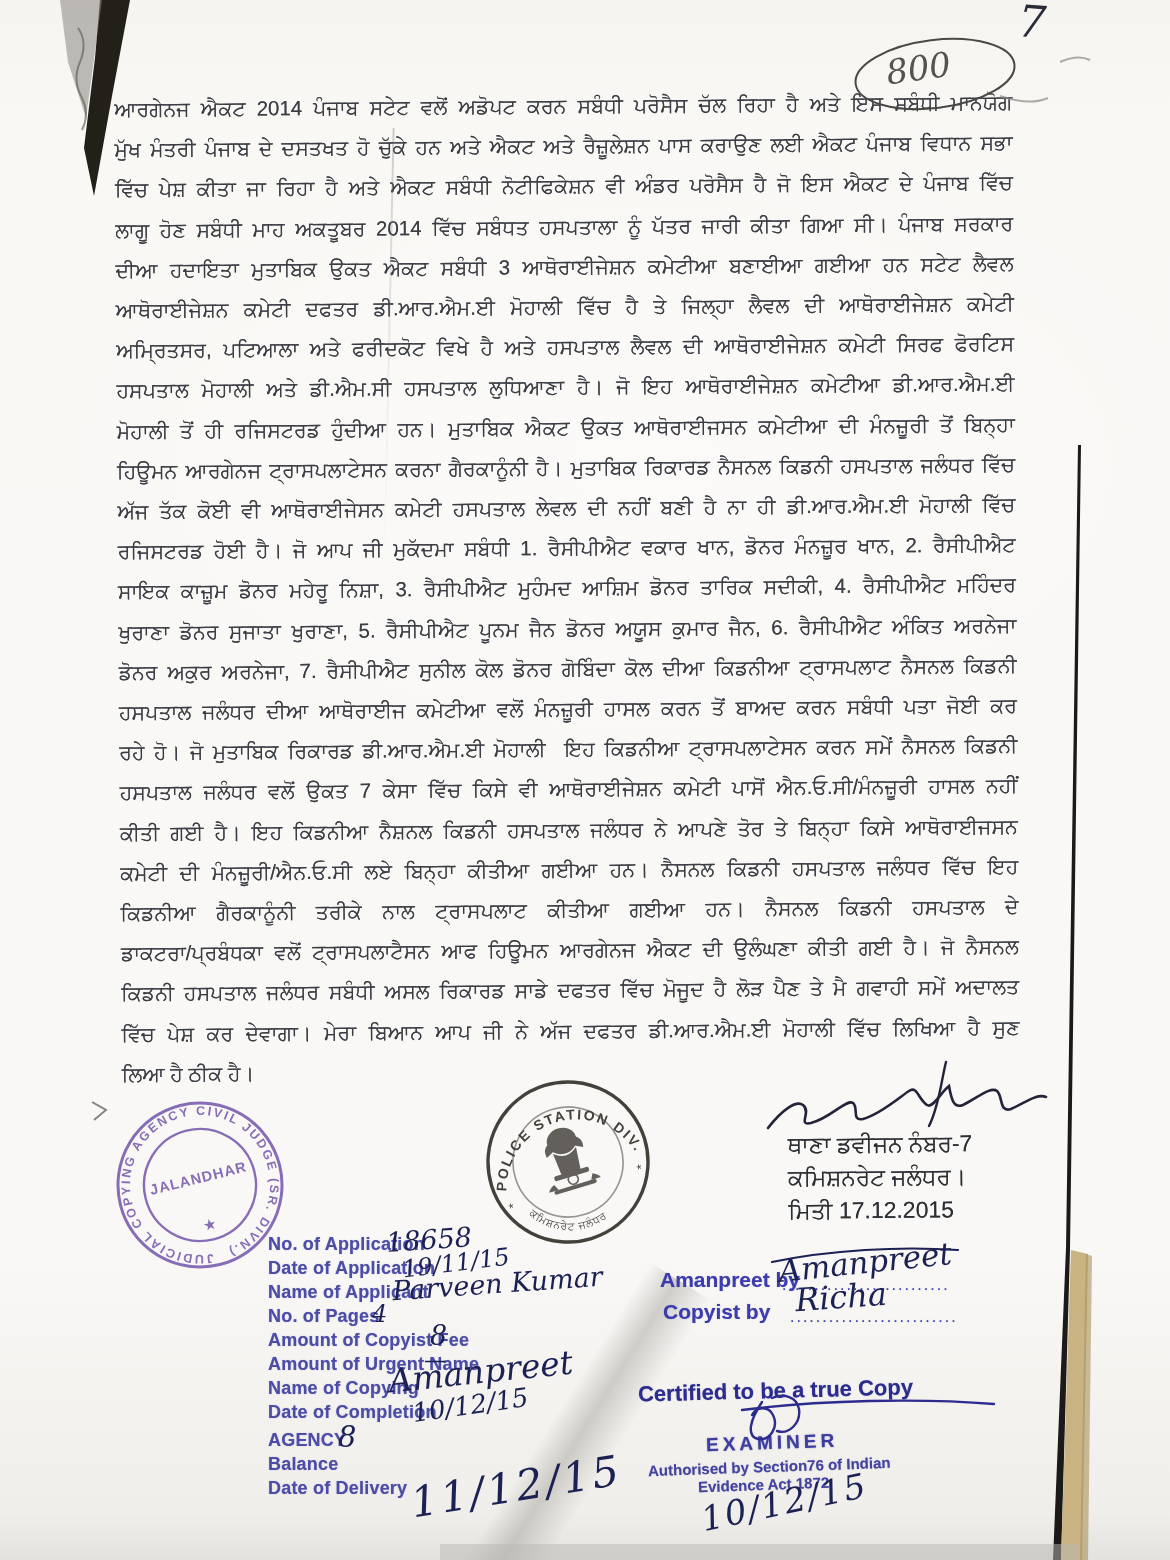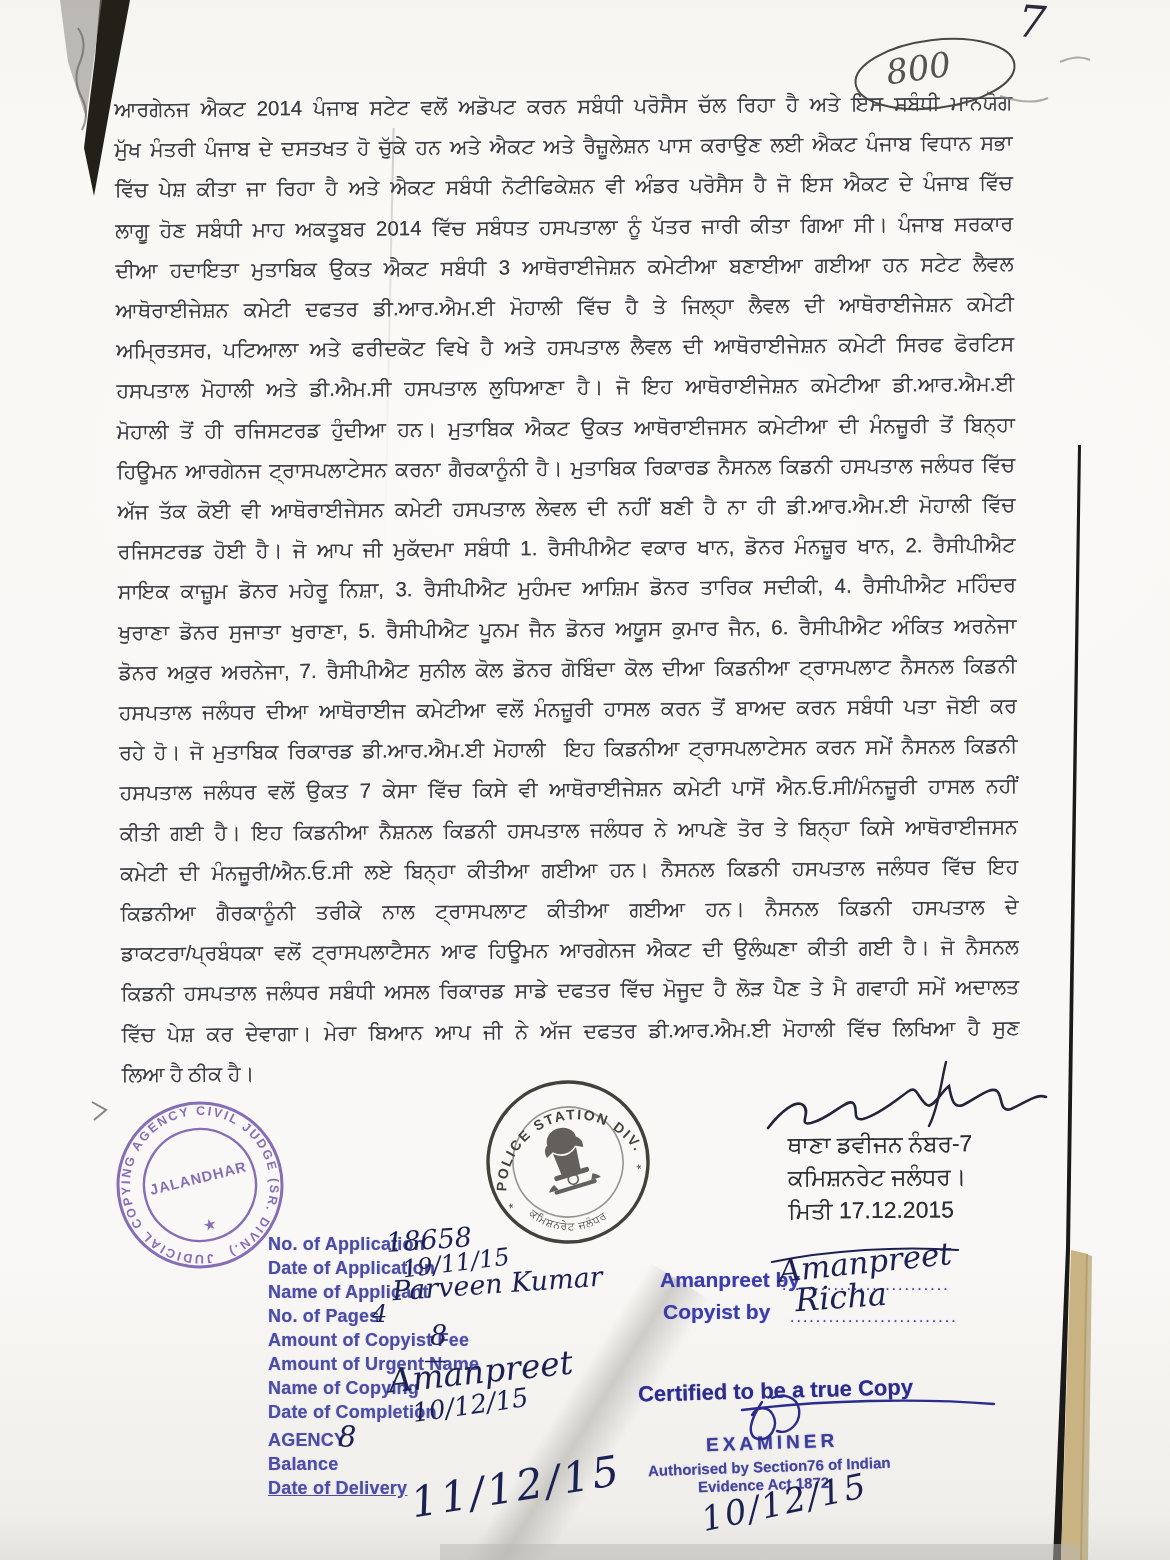--- a/index.html
+++ b/index.html
@@ -29,7 +29,7 @@
   .feelabel{position:absolute;left:0;font-size:18px;font-weight:bold;
             color:#4d4da8;letter-spacing:.2px;white-space:nowrap;
             text-shadow:0 0 1px rgba(77,77,168,.55);}
-  .feelabel.underlined{text-decoration:underline;}
+  .feelabel.underlined{}
   .hand{position:absolute;font-family:"DejaVu Serif",serif;font-style:italic;
         color:#1b2153;white-space:nowrap;}
   

